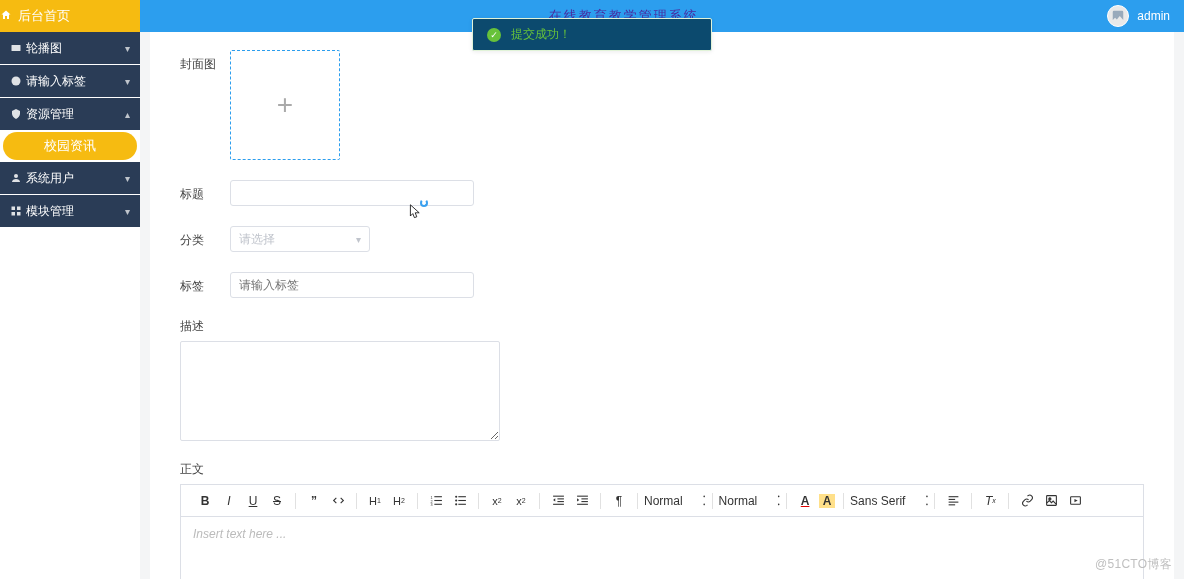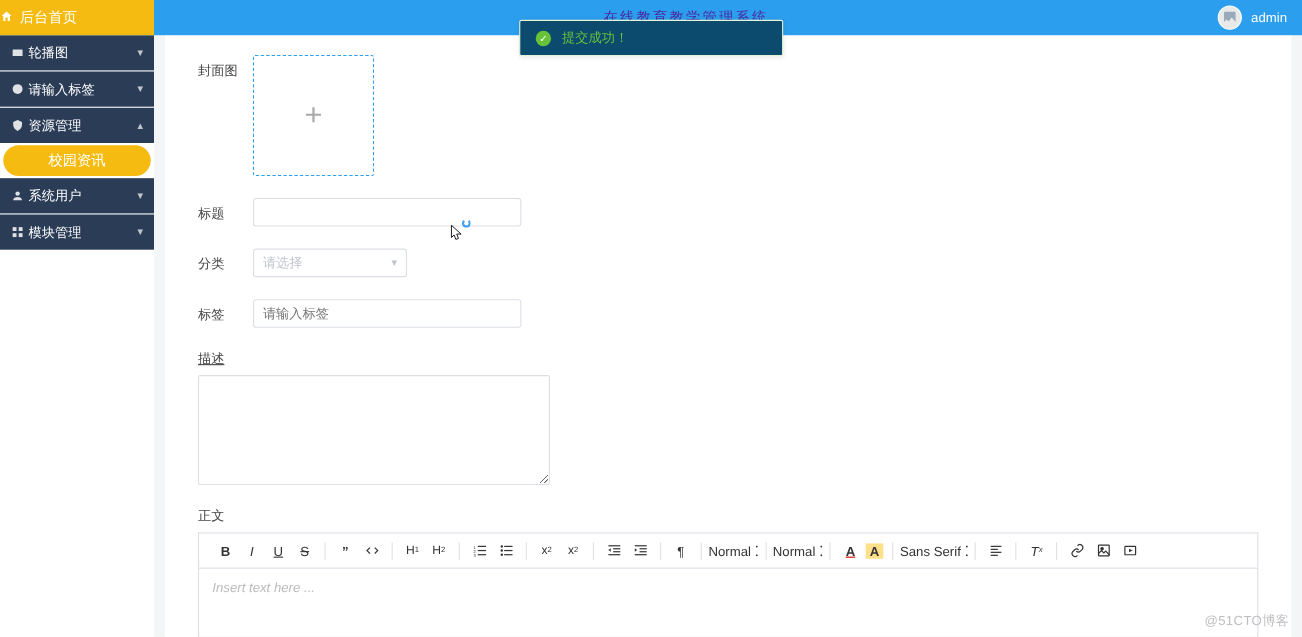--- a/index.html
+++ b/index.html
@@ -161,7 +161,7 @@
   </div>
 
   <div class="row" style="flex-direction:column; align-items:flex-start;">
-    <span class="label" style="padding-top:0; margin-bottom:6px;text-decoration:underline;">描述</span>
+    <span class="label" style="padding-top:0; margin-bottom:6px;">描述</span>
     <textarea class="textarea" style=""></textarea>
   </div>
 

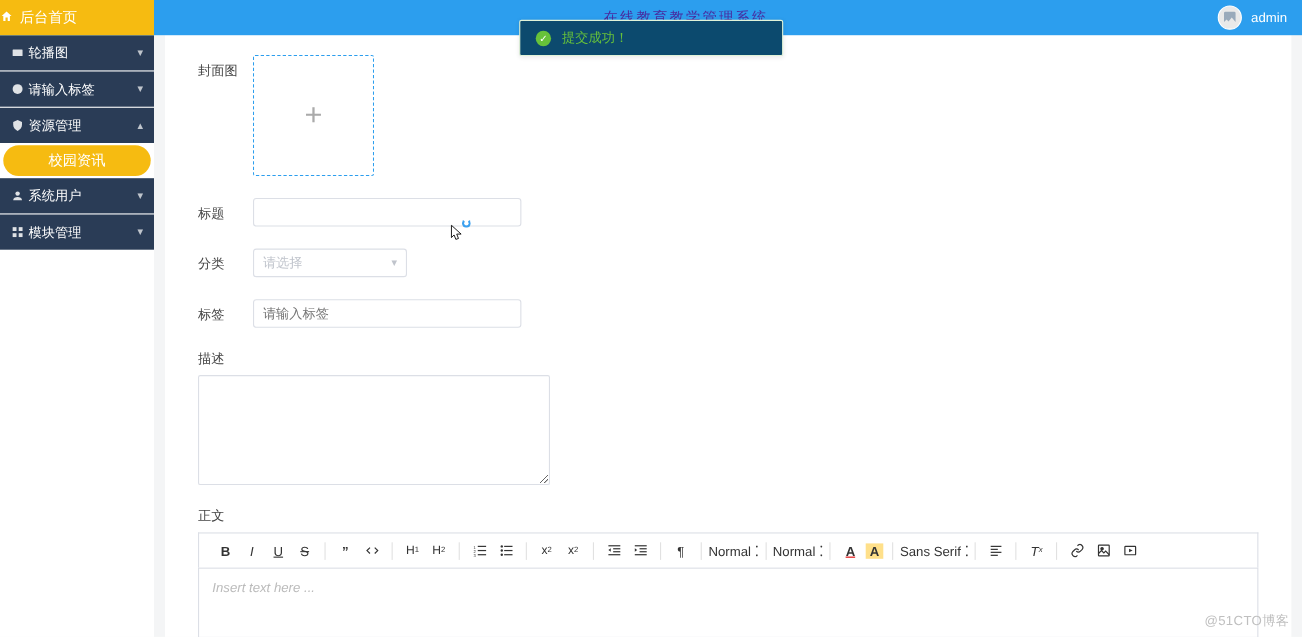--- a/index.html
+++ b/index.html
@@ -35,7 +35,7 @@
     .tb-group { display: flex; align-items: center; gap: 4px; padding: 0 6px; }
     .tb-sep { width: 0; height: 16px; border-left: 1px solid #e1e1e1; margin: 0 2px; }
     .tb-btn { width: 20px; height: 20px; display: inline-flex; align-items: center; justify-content: center; font-size: 12px; color: #333; cursor: pointer; }
-    .tb-select { display: flex; align-items: center; gap: 4px; color: #333; font-size: 12px; cursor: pointer; padding: 0 4px; }
+    .tb-select { display: flex; align-items: center; gap: 20px; color: #333; font-size: 12px; cursor: pointer; padding: 0 4px; }
     .tb-dots { display:inline-block; font-size:13px; line-height:1; color:#333; }
     .editor-body { border: 1px solid #dcdfe6; height: 64px; padding: 10px 12px; color: #bbb; font-style: italic; font-size: 12px; }
     .watermark { position: absolute; right: 12px; bottom: 6px; color: #bfbfbf; font-size: 12px; z-index: 50; letter-spacing: .3px; }

